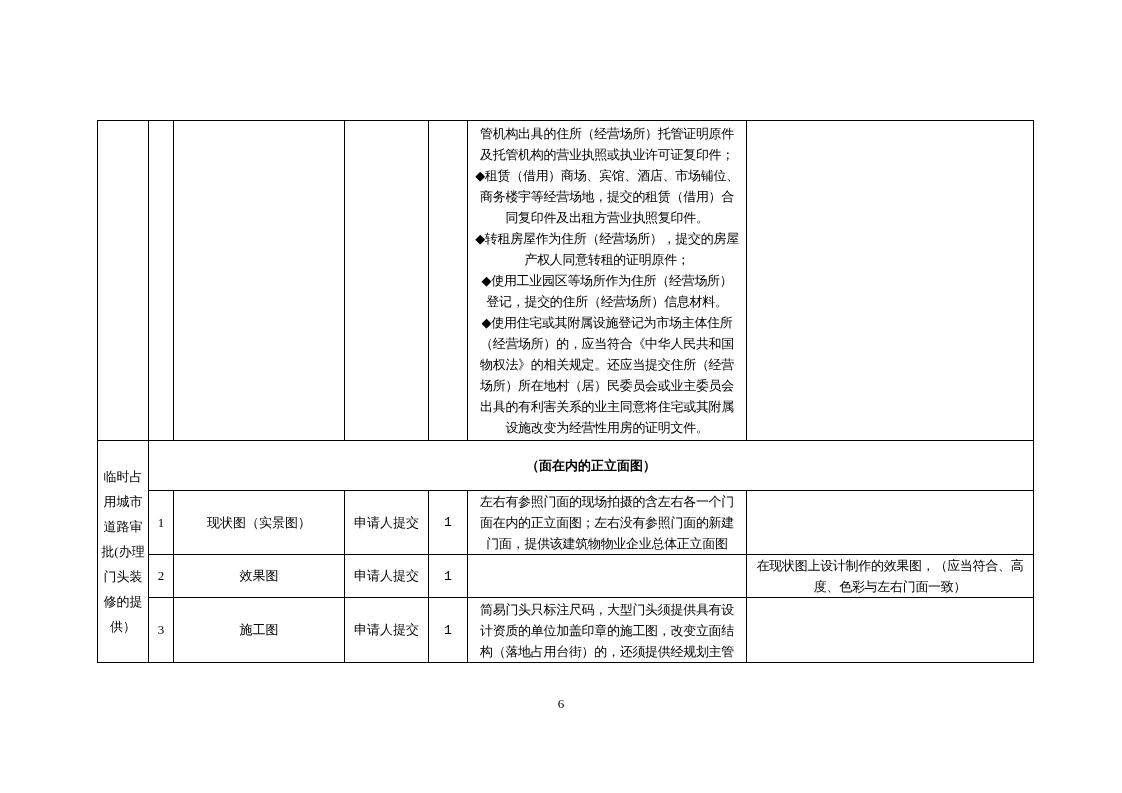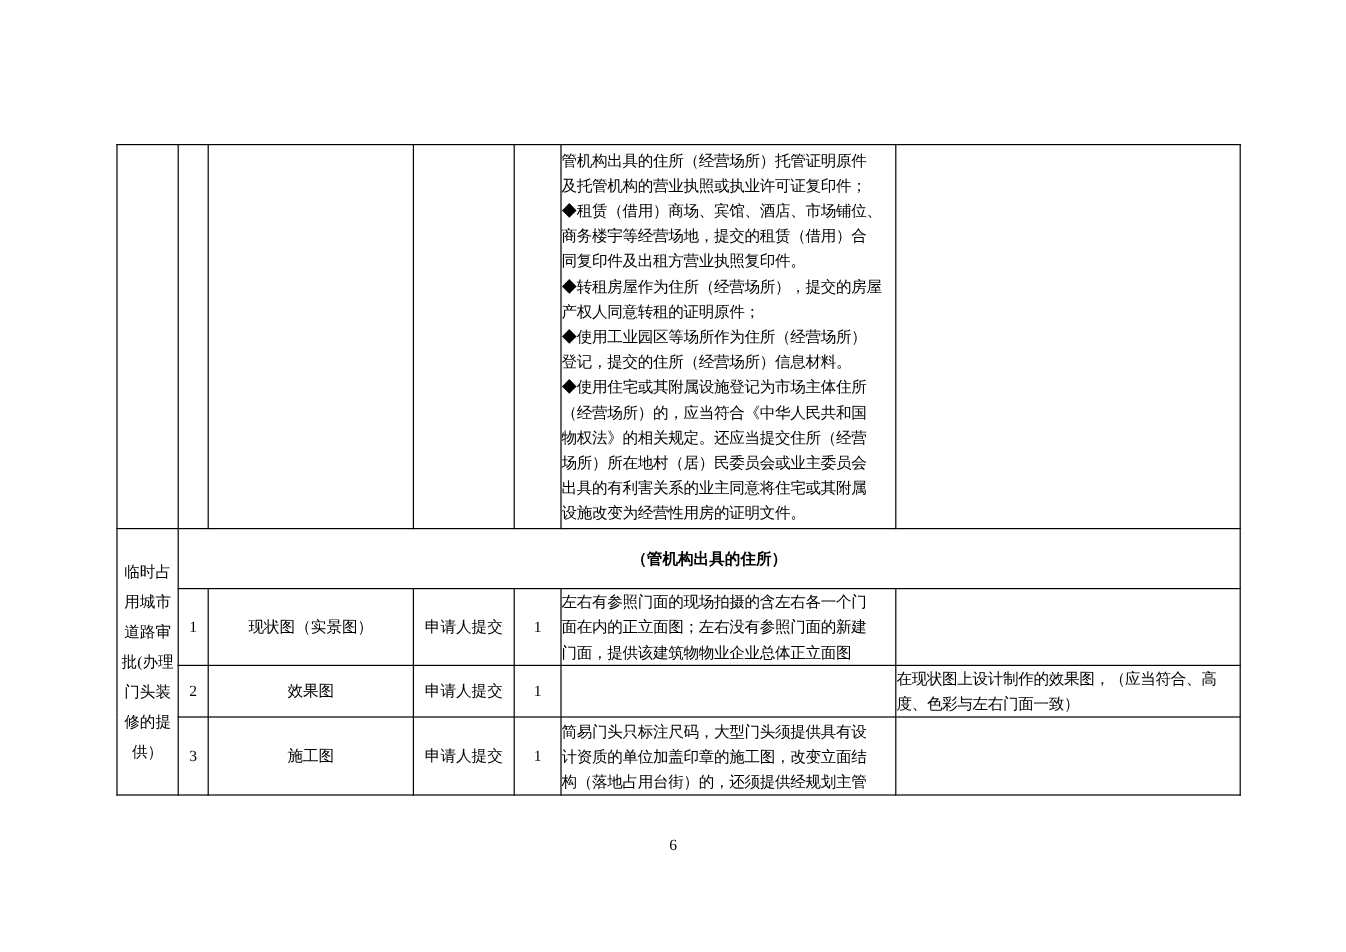--- a/index.html
+++ b/index.html
@@ -34,8 +34,7 @@
     vertical-align: top;
     padding: 1px 2px;
     letter-spacing: -0.3px;
-    text-align: left;
-    font-family: Liberation Serif, serif;
+    text-align: center;
   }
   td.vlabel {
     white-space: pre-line;

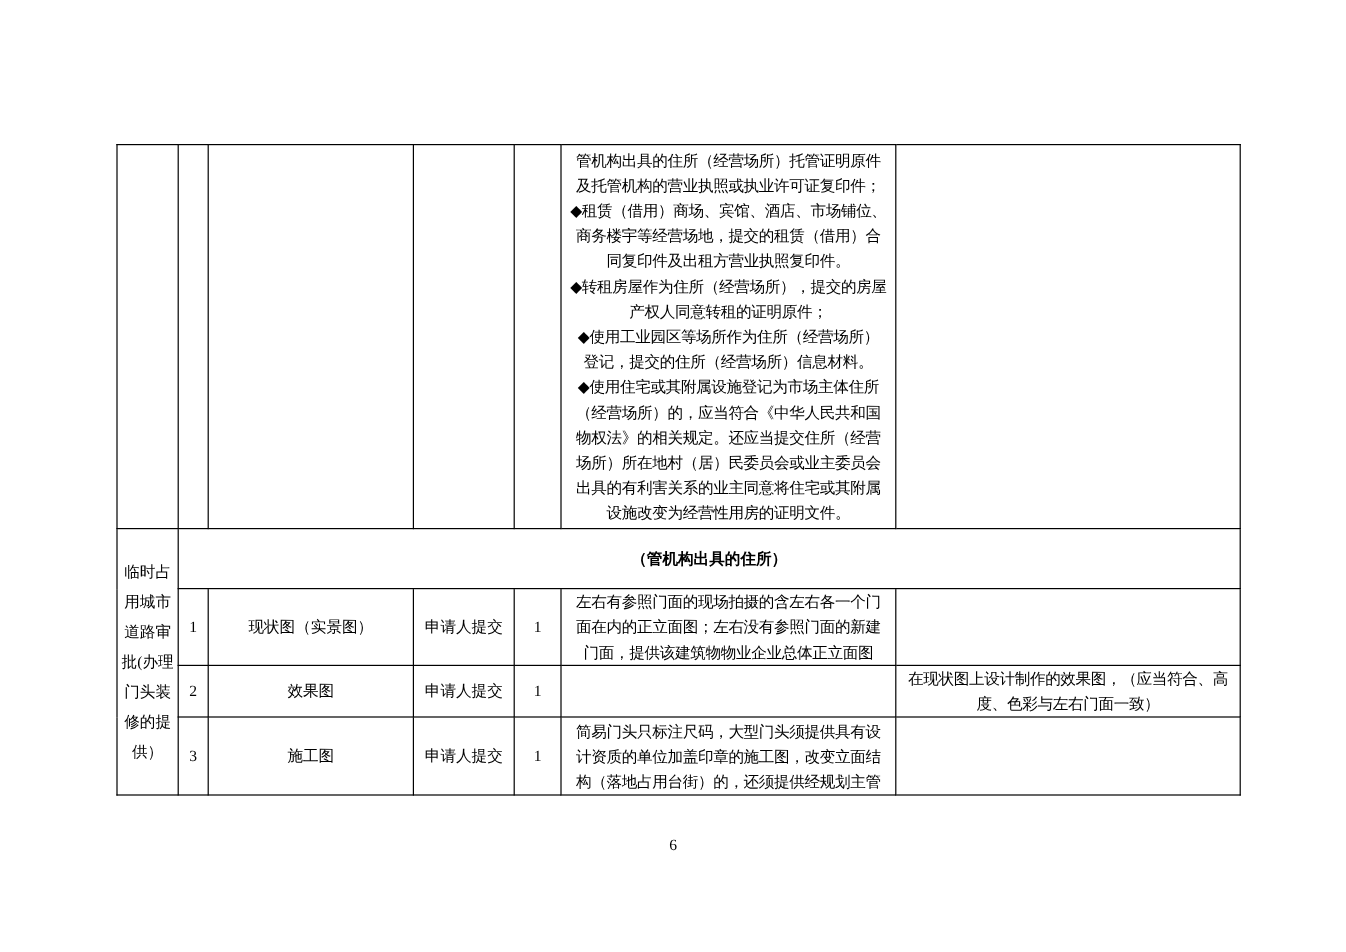--- a/index.html
+++ b/index.html
@@ -110,7 +110,7 @@
 门头装
 修的提
 供）</td>
-      <td class="section-header" colspan="6">（管机构出具的住所）</td>
+      <td class="section-header" colspan="6">（面在内的正立面图）</td>
     </tr>
 
     <tr style="height:63px">

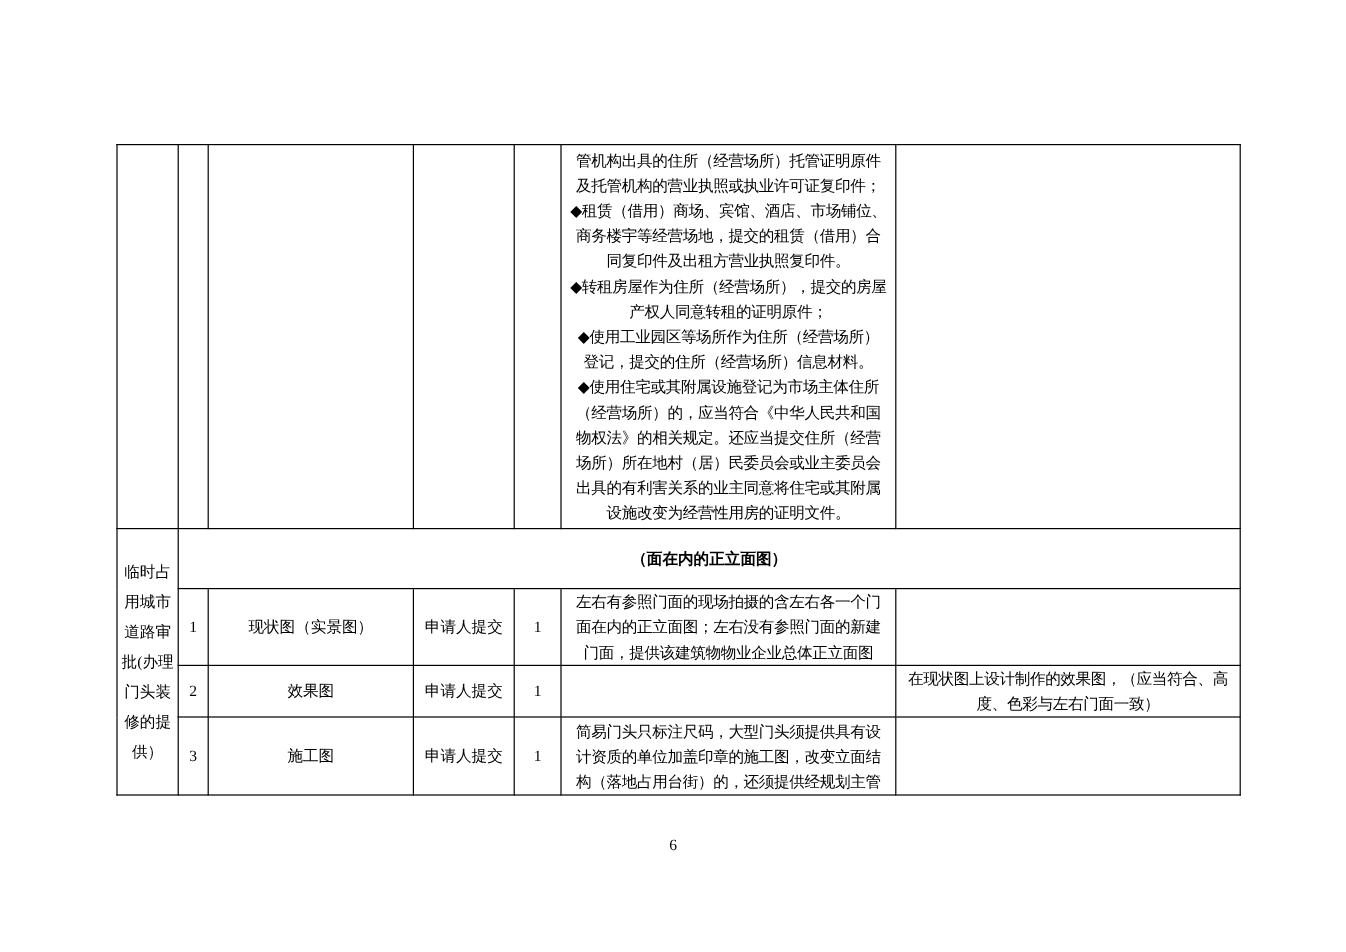--- a/index.html
+++ b/index.html
@@ -51,7 +51,7 @@
   }
   td.num { text-align: center; }
   td.name { text-align: center; padding-left: 4px; }
-  td.center { text-align: center; }
+  td.center { text-align: center; font-family: Liberation Mono, monospace; }
   .page-number {
     position: absolute;
     left: 0;

